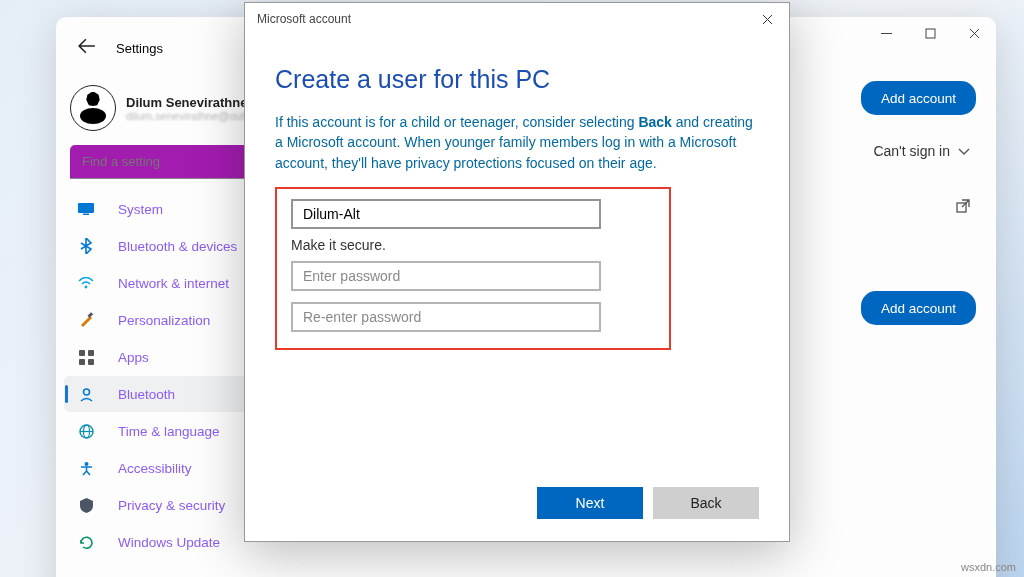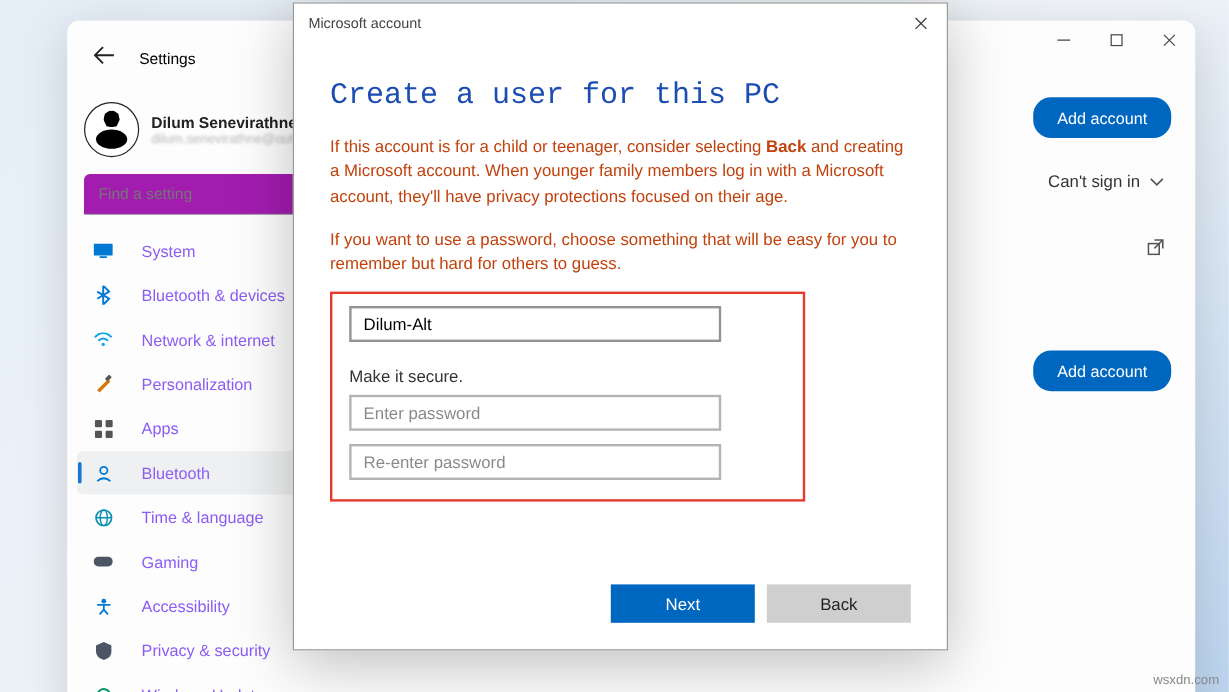--- a/index.html
+++ b/index.html
@@ -56,7 +56,7 @@
   .modal-title-bar { display:flex; align-items:center; justify-content:space-between; padding: 4px 2px 4px 12px; font-size:12px; color:#444; }
   .modal-close { width:40px; height:24px; display:flex; align-items:center; justify-content:center; cursor:pointer; }
   .modal-body { padding: 30px 30px 0 30px; flex:1; overflow:hidden; }
-  .modal-h1 { font-size:25px; font-weight:400; color:#1b4db3; margin-bottom:18px;font-family:Liberation Mono, monospace; }
+  .modal-h1 { font-size:25px; font-weight:400; color:#1b4db3; margin-bottom:18px; }
   .modal-p { font-size:14px; color:#c2410c; line-height:1.45; margin-bottom:16px; }
   .modal-p b { font-weight:700; }
 

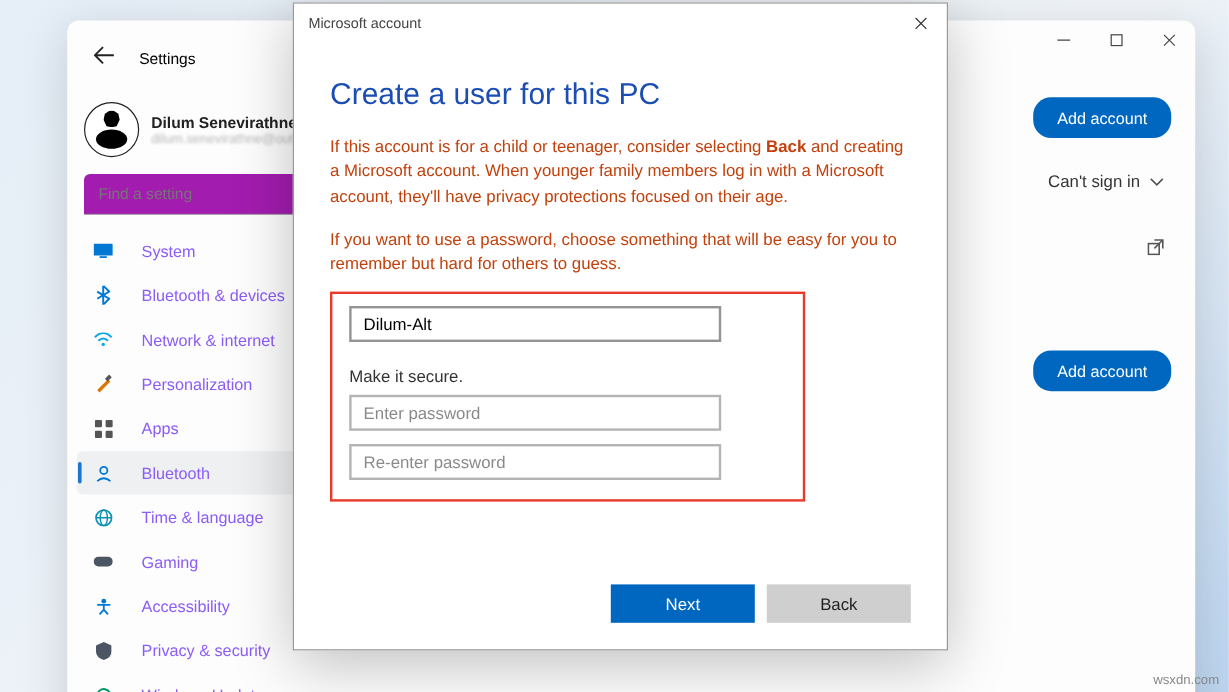--- a/index.html
+++ b/index.html
@@ -57,7 +57,7 @@
   .modal-close { width:40px; height:24px; display:flex; align-items:center; justify-content:center; cursor:pointer; }
   .modal-body { padding: 30px 30px 0 30px; flex:1; overflow:hidden; }
   .modal-h1 { font-size:25px; font-weight:400; color:#1b4db3; margin-bottom:18px; }
-  .modal-p { font-size:14px; color:#c2410c; line-height:1.45; margin-bottom:16px; }
+  .modal-p { font-size:14px; color:#0369a1; line-height:1.45; margin-bottom:16px; }
   .modal-p b { font-weight:700; }
 
   .form-box { border:2.5px solid #e83a2a; padding: 10px 18px 14px 14px; margin-top:-2px; width: 396px; }

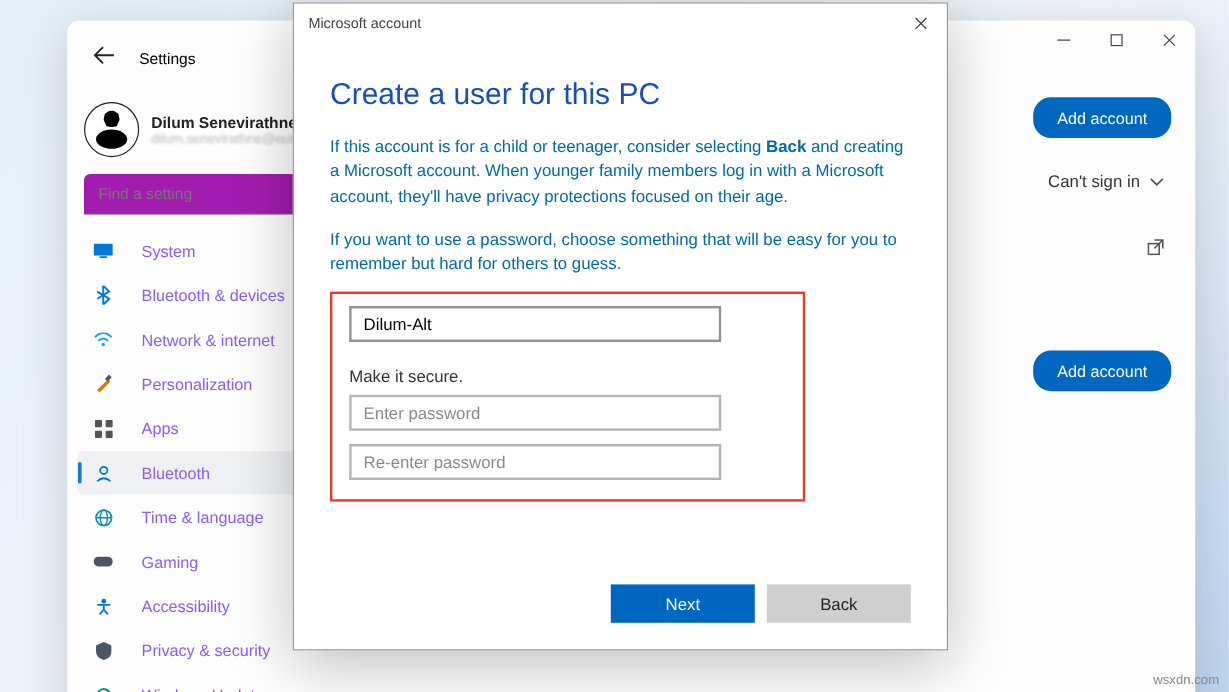--- a/index.html
+++ b/index.html
@@ -264,7 +264,6 @@
     <p class="modal-p">
       <span>If this account is for a child or teenager, consider selecting </span><b>Back</b><span> and creating a Microsoft account. When younger family members log in with a Microsoft account, they'll have privacy protections focused on their age.</span>
     </p>
-    <p class="modal-p">If you want to use a password, choose something that will be easy for you to remember but hard for others to guess.</p>
 
     <div class="form-box">
       <input class="form-input" value="Dilum-Alt" style="">

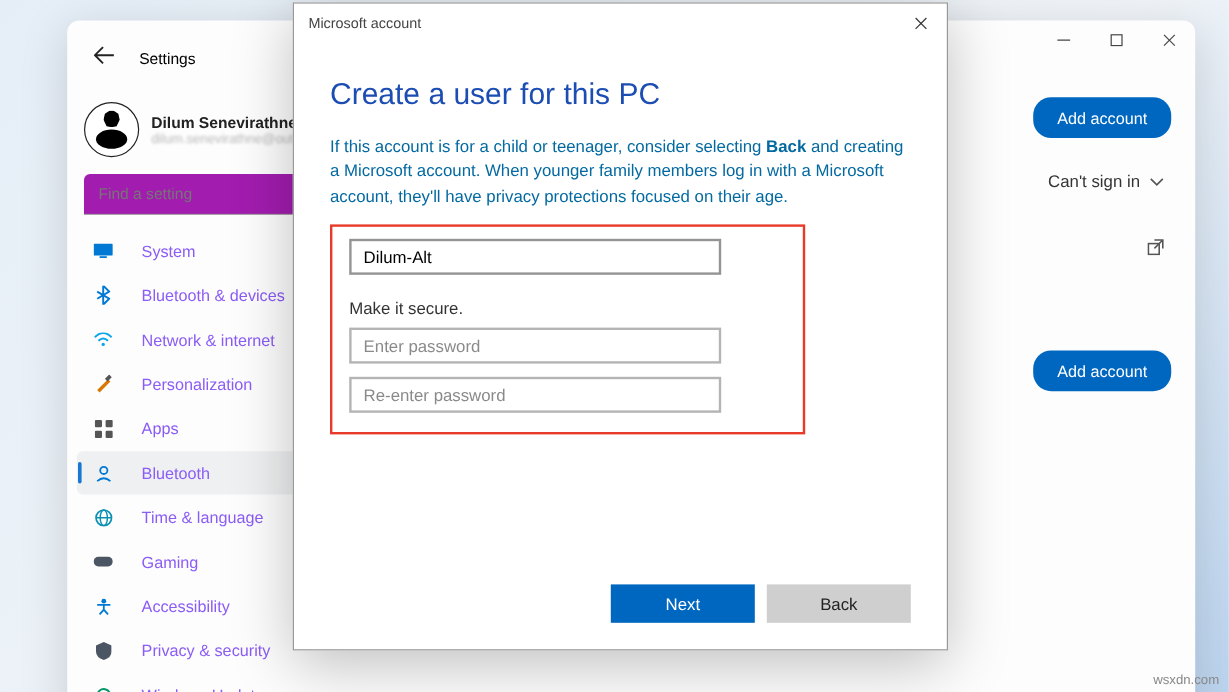--- a/index.html
+++ b/index.html
@@ -267,7 +267,7 @@
 
     <div class="form-box">
       <input class="form-input" value="Dilum-Alt" style="">
-      <div class="form-label" style="margin-top:20px">Make it secure.</div>
+      <div class="form-label" style="margin-top:8px">Make it secure.</div>
       <input class="form-input grey" type="password" placeholder="Enter password" style="">
       <div style="height:9px"></div>
       <input class="form-input grey" type="password" placeholder="Re-enter password" style="">

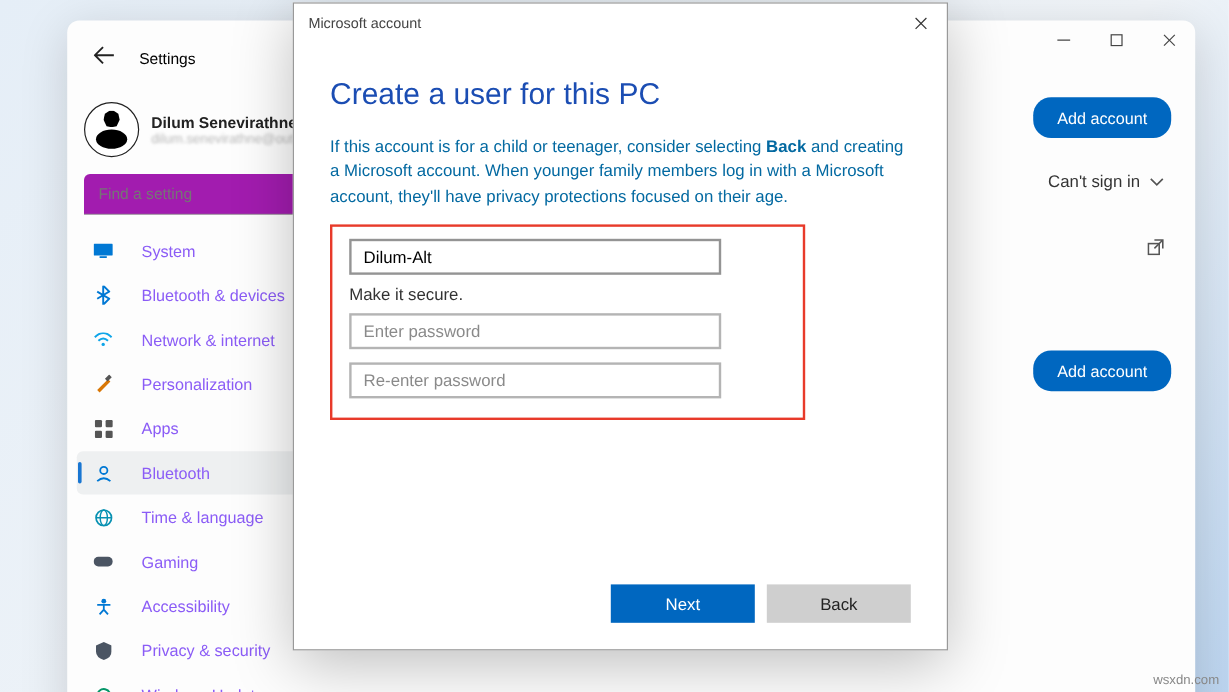--- a/index.html
+++ b/index.html
@@ -191,14 +191,6 @@
       </div>
       <div class="nav-item">
         <span class="ic">
-            <svg width="16" height="12" viewBox="0 0 16 12">
-              <rect x="0" y="2" width="16" height="8" rx="4" fill="#4b5563"></rect>
-            </svg>
-          </span>
-        <span>Gaming</span>
-      </div>
-      <div class="nav-item">
-        <span class="ic">
             <svg width="15" height="15" viewBox="0 0 15 15">
               <circle cx="7.5" cy="3" r="2" fill="#0078d4"></circle>
               <path d="M2 6 H13 M7.5 6 V10 L4 14 M7.5 10 L11 14" stroke="#0078d4" stroke-width="1.5" fill="none"></path>

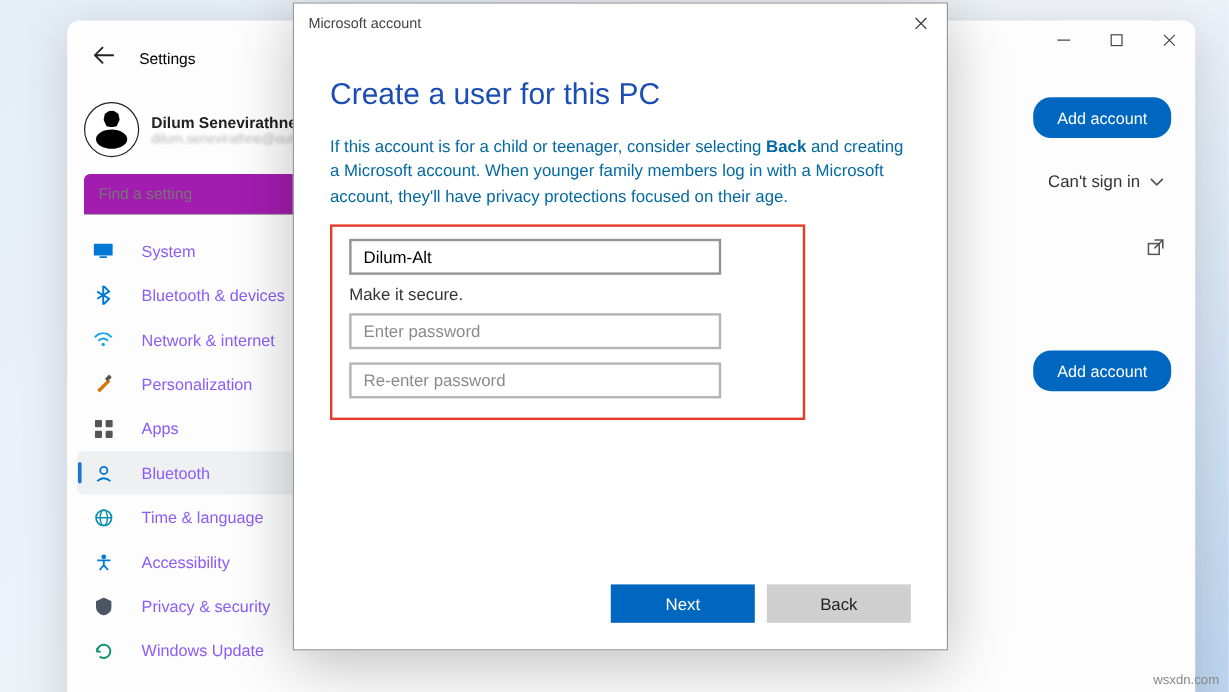--- a/index.html
+++ b/index.html
@@ -67,7 +67,7 @@
   .form-input::placeholder { color:#8a8a8a; }
 
   .modal-footer { display:flex; justify-content:flex-end; gap:10px; padding: 12px 30px 22px 0; }
-  .m-btn { width:120px; height:32px; border:none; font-size:14px; cursor:pointer; }
+  .m-btn { width:106px; height:32px; border:none; font-size:14px; cursor:pointer; }
   .m-btn.primary { background:#0067c0; color:#fff; }
   .m-btn.secondary { background:#cfcfcf; color:#222; }
 

